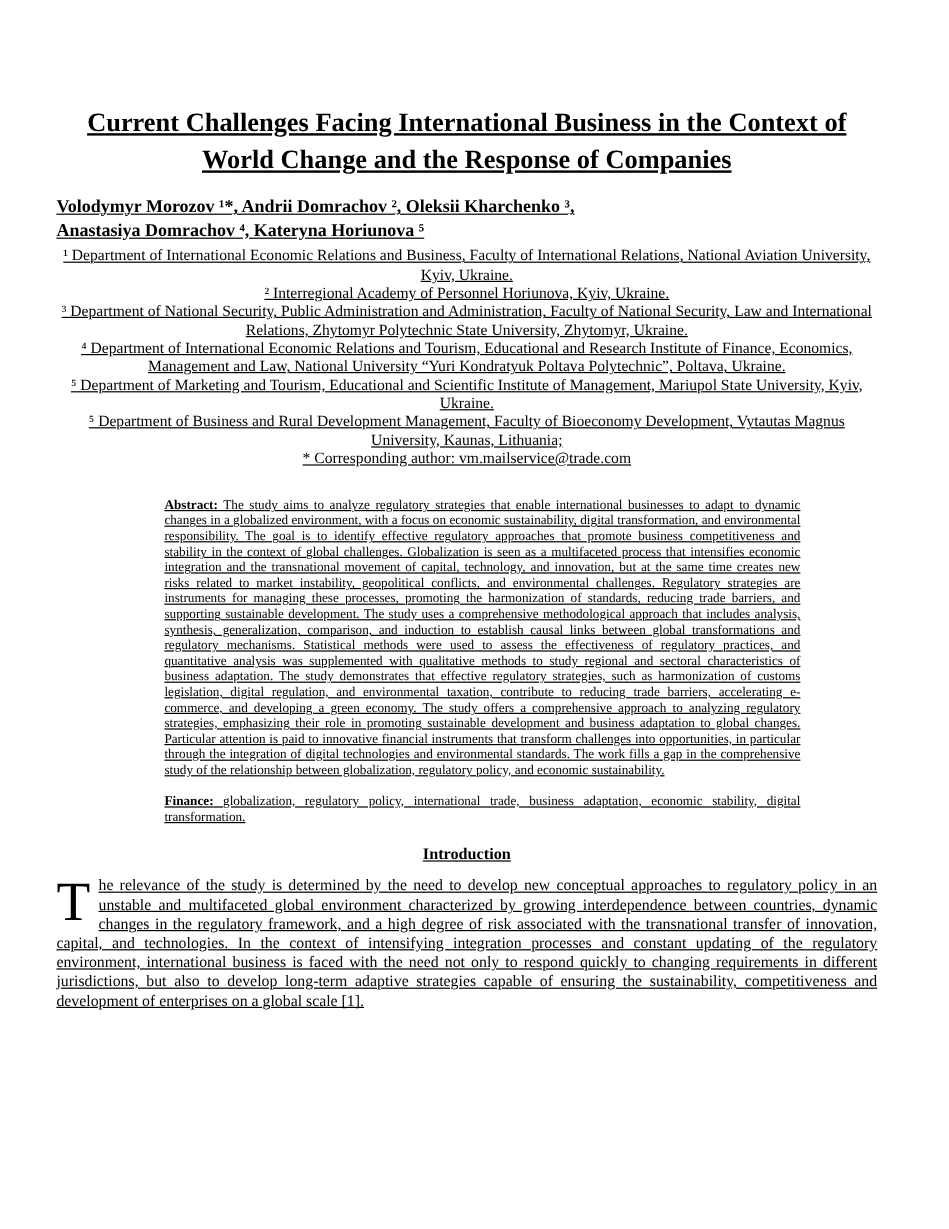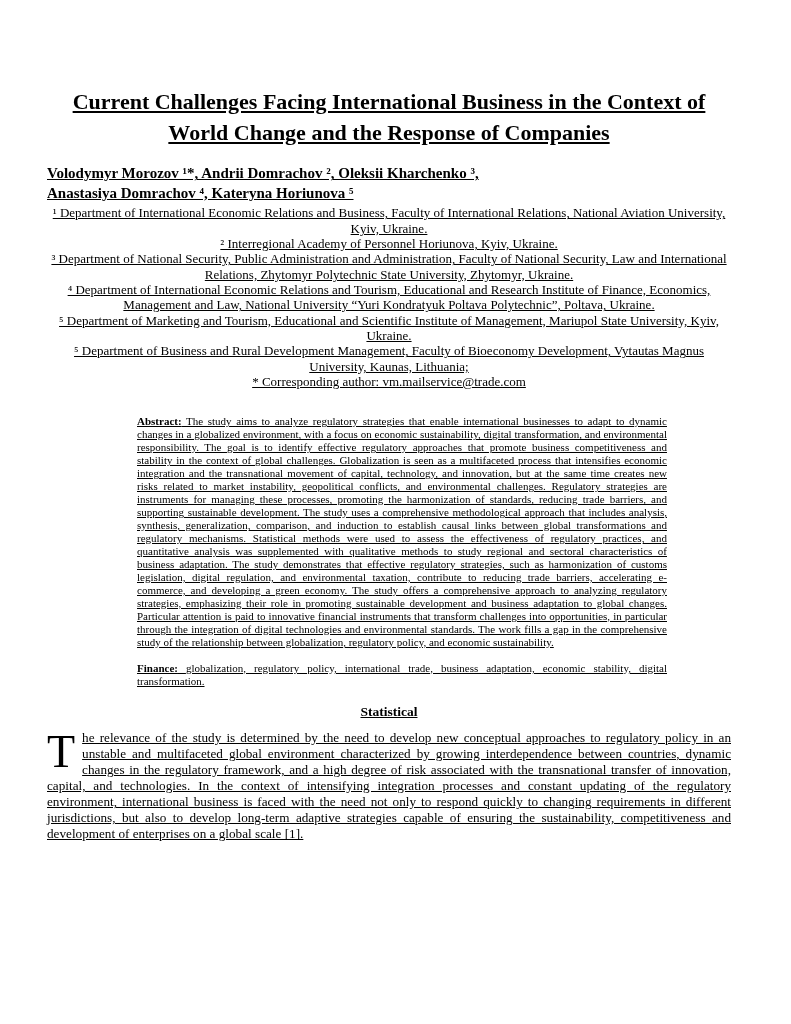--- a/index.html
+++ b/index.html
@@ -100,7 +100,7 @@
     <span>globalization, regulatory policy, international trade, business adaptation, economic stability, digital transformation.</span>
   </div>
 
-  <div class="section-heading">Statistical</div>
+  <div class="section-heading">Introduction</div>
 
   <p class="body-paragraph"><span class="dropcap">T</span><span>he relevance of the study is determined by the need to develop new conceptual approaches to regulatory policy in an unstable and multifaceted global environment characterized by growing interdependence between countries, dynamic changes in the regulatory framework, and a high degree of risk associated with the transnational transfer of innovation, capital, and technologies. In the context of intensifying integration processes and constant updating of the regulatory environment, international business is faced with the need not only to respond quickly to changing requirements in different jurisdictions, but also to develop long-term adaptive strategies capable of ensuring the sustainability, competitiveness and development of enterprises on a global scale [1].</span></p>
 

